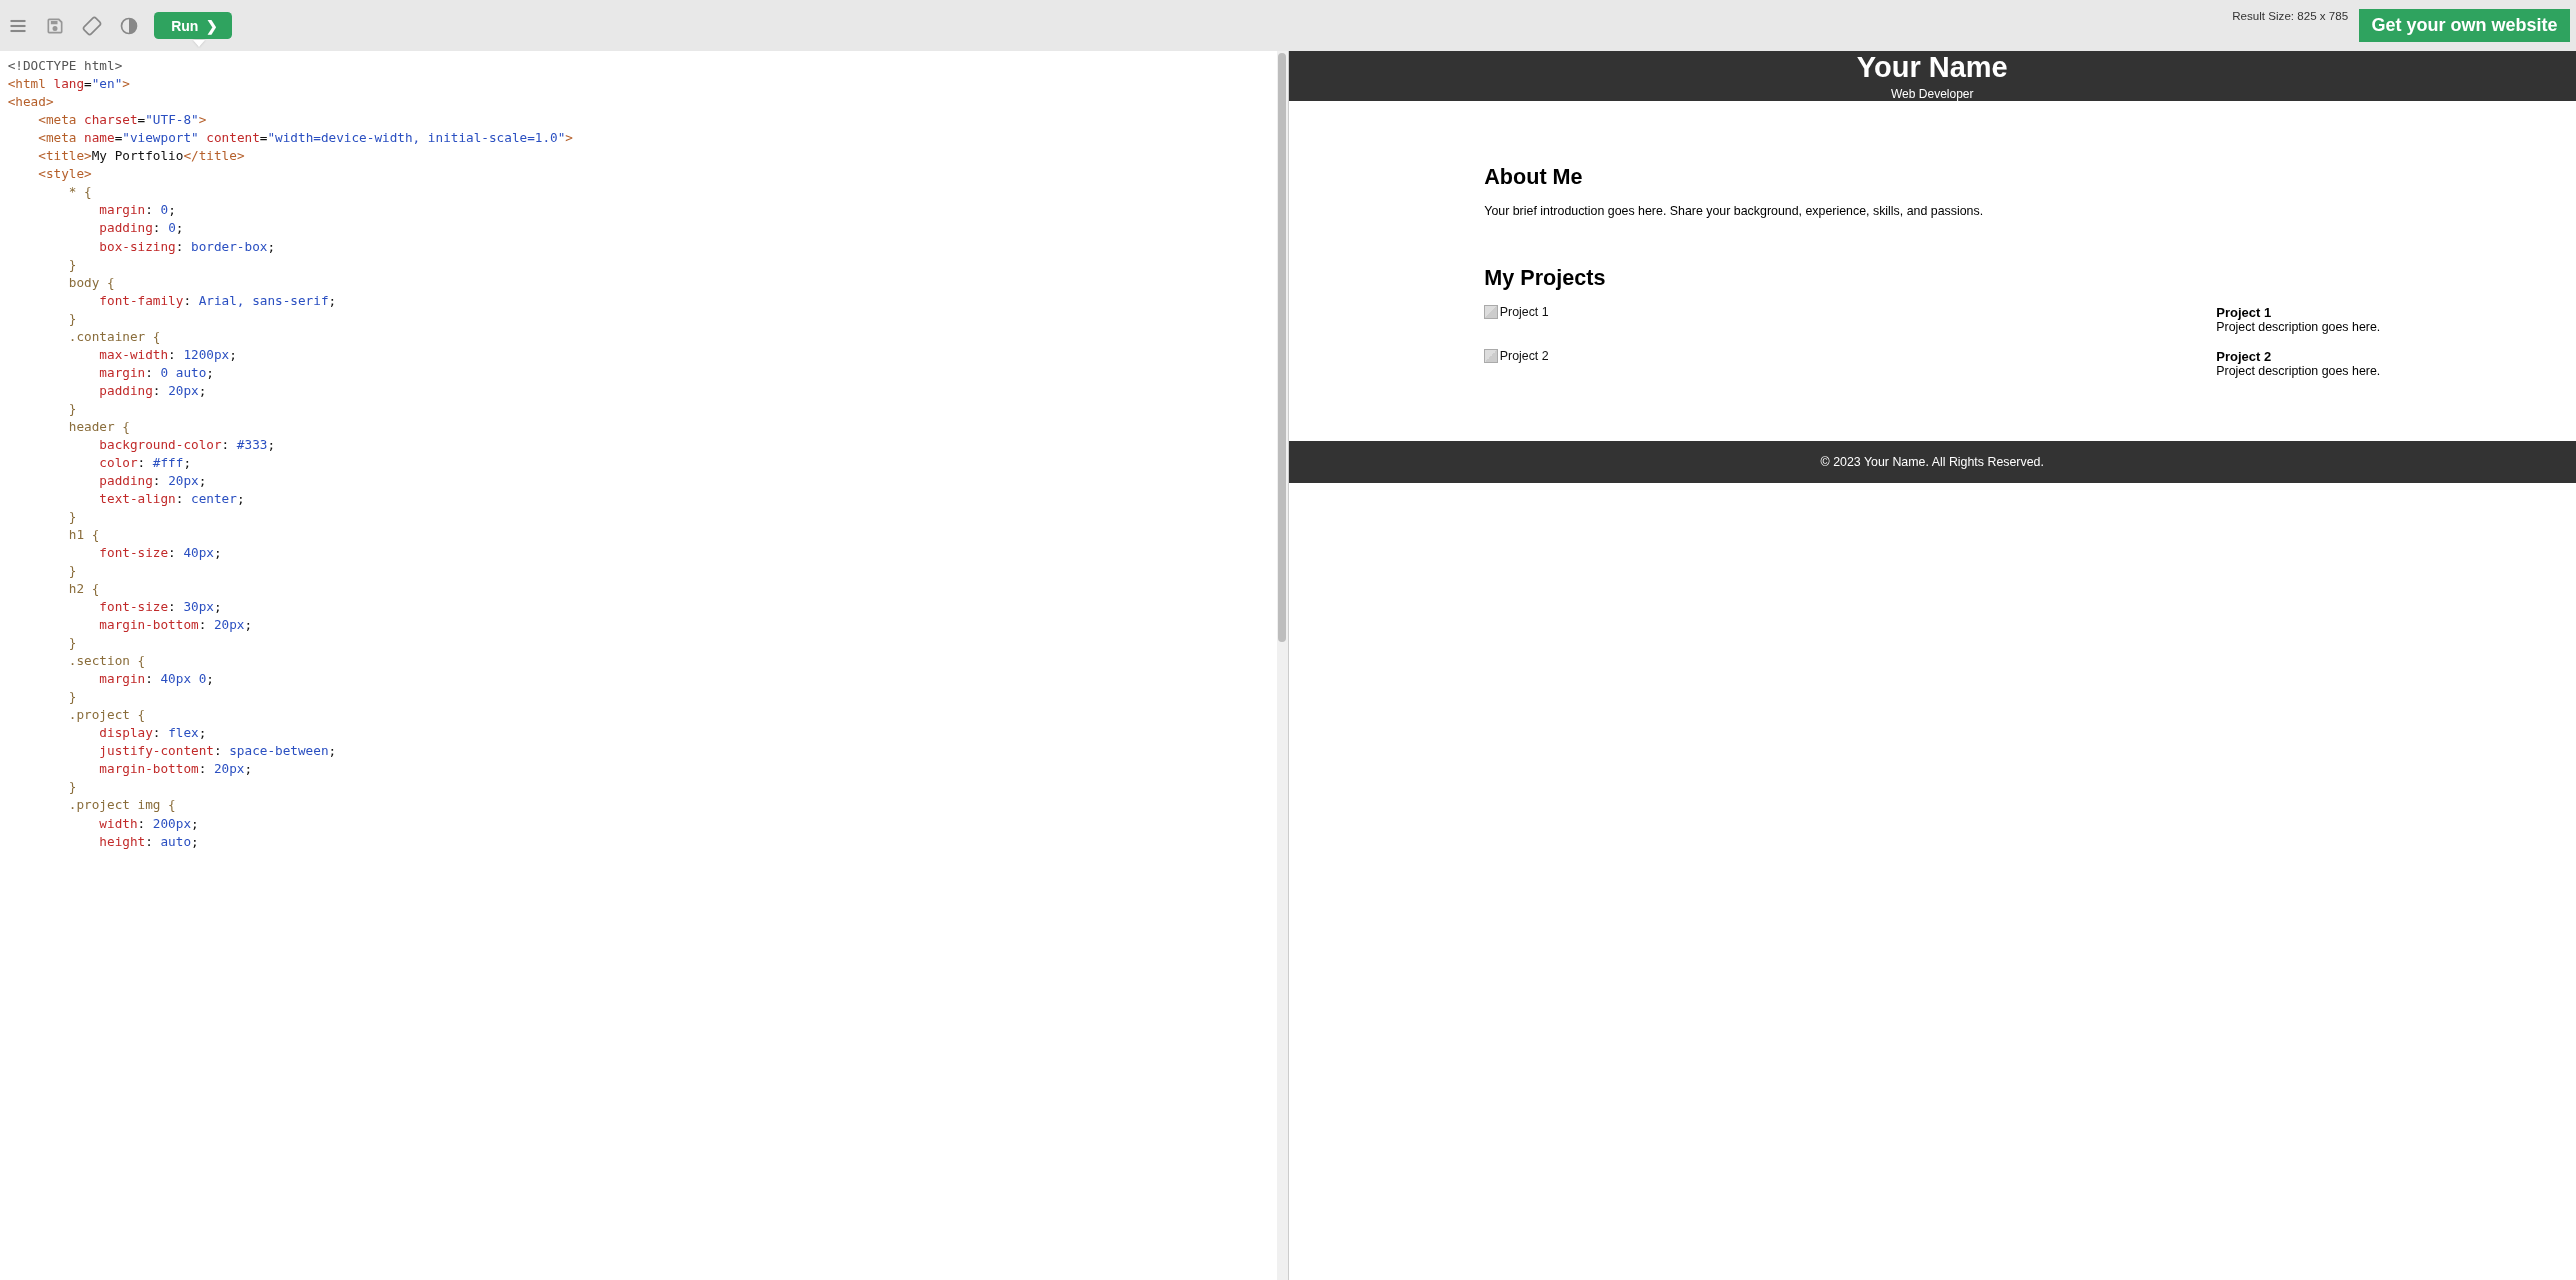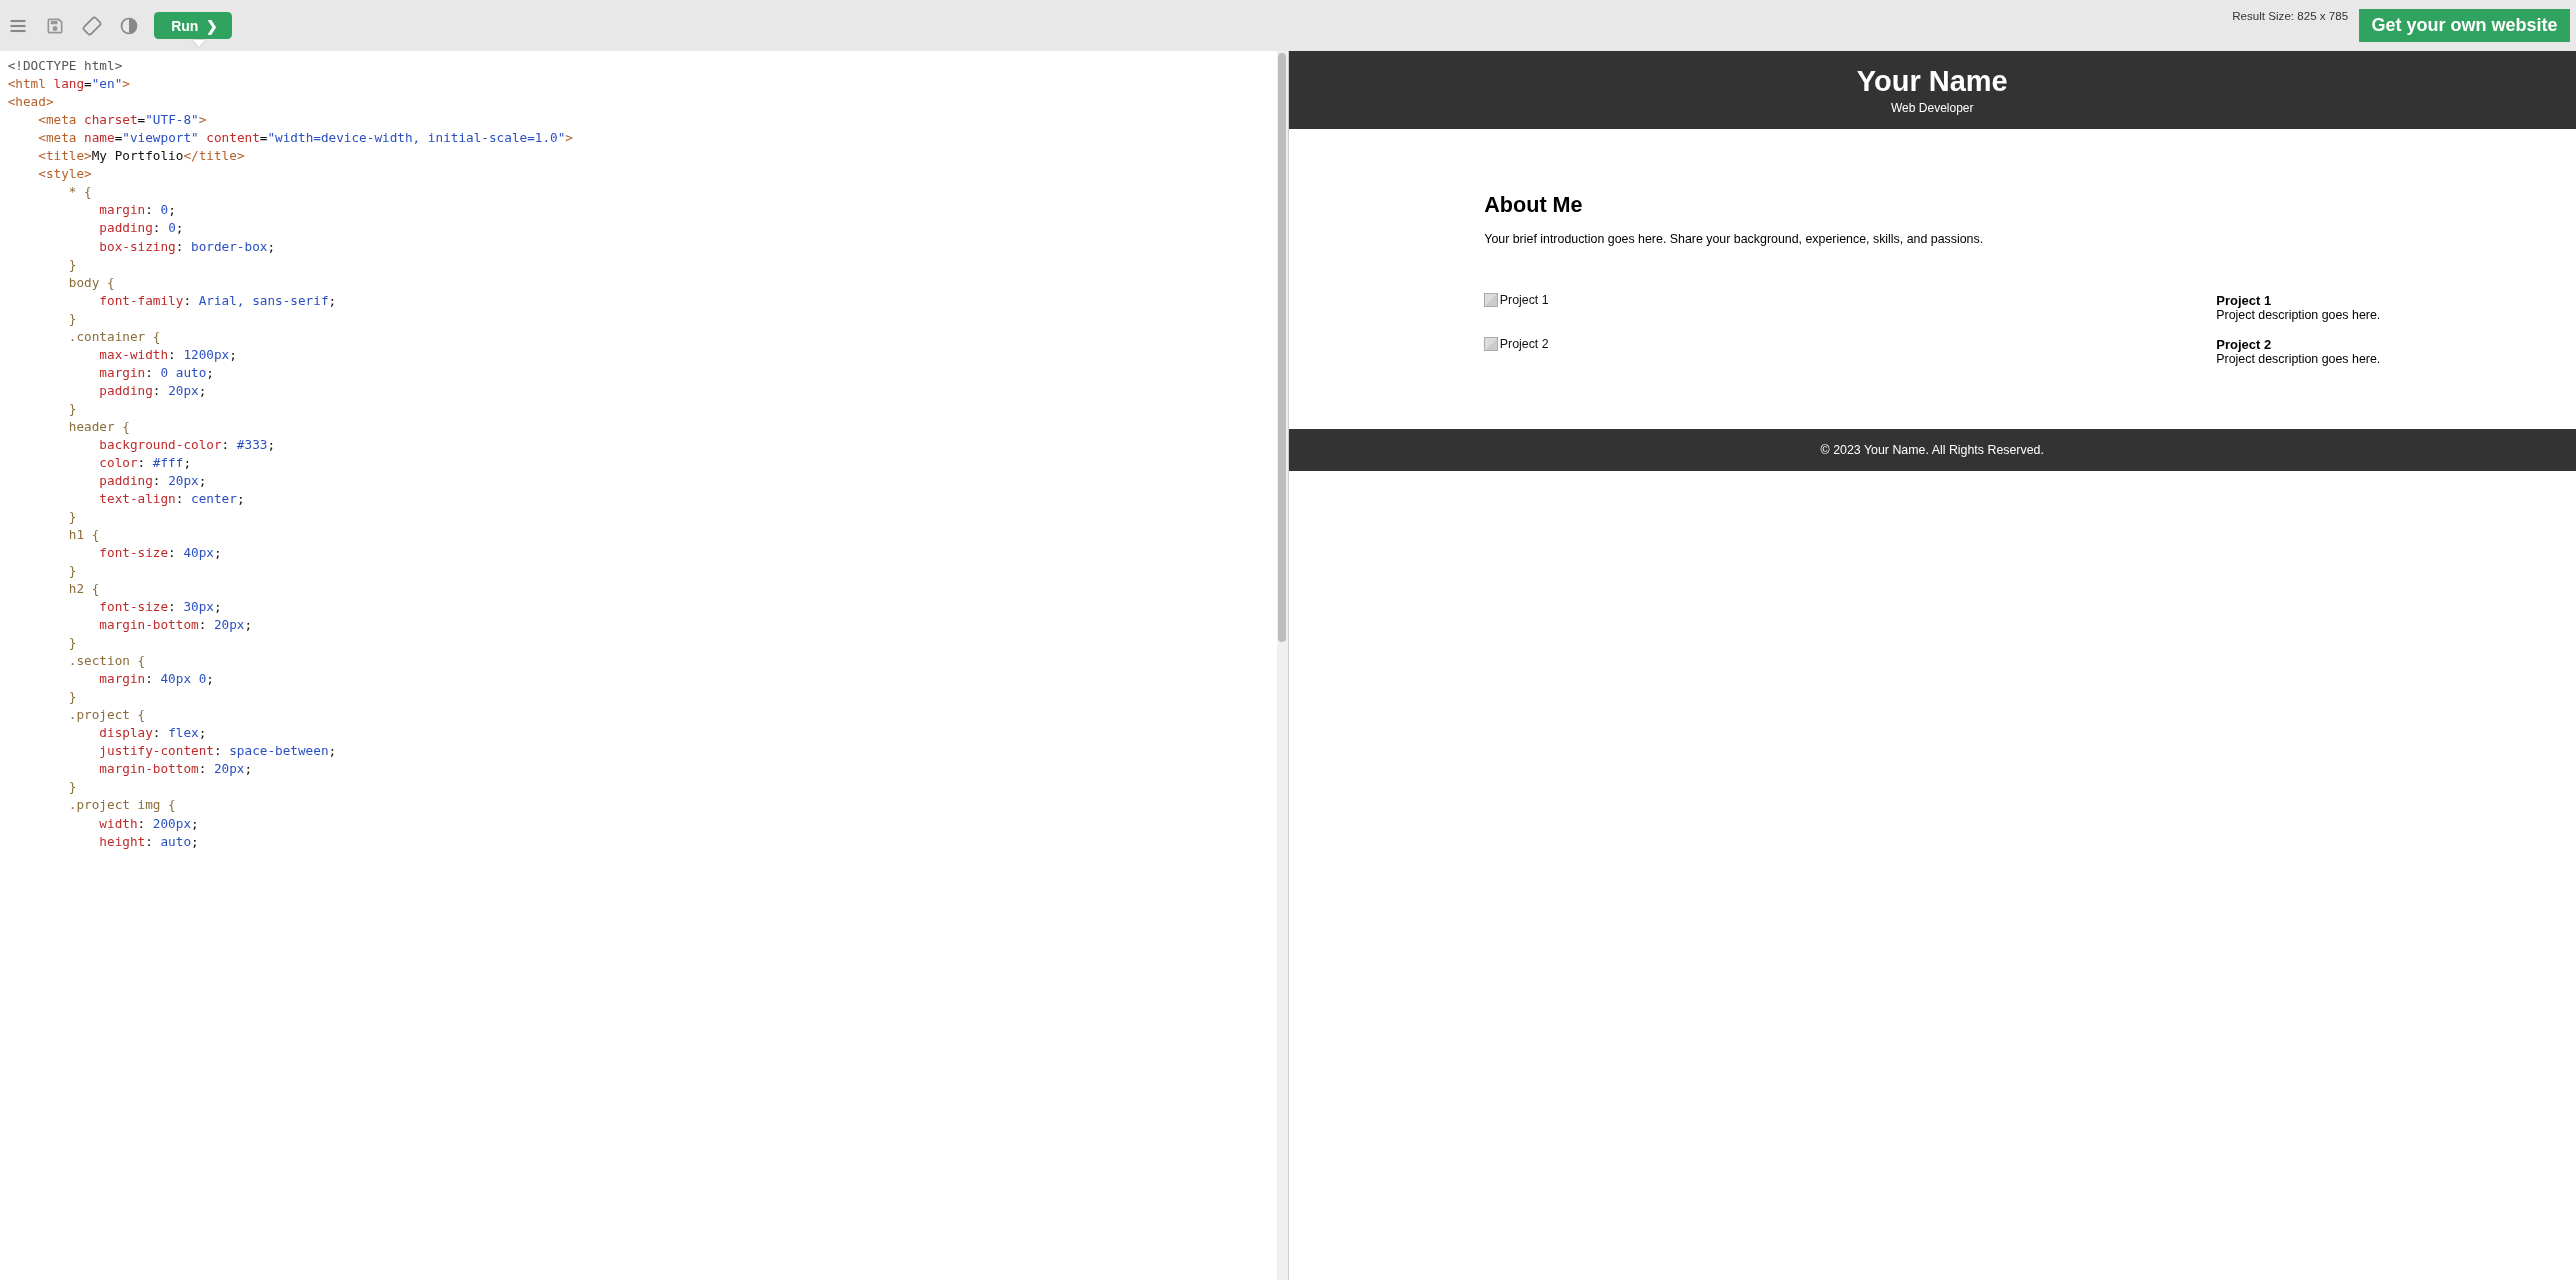--- a/index.html
+++ b/index.html
@@ -149,7 +149,6 @@
   background: #333;
   color: #fff;
   text-align: center;
-  padding: 14px;
 }
 .pv-header h1 { font-size: 29px; margin-bottom: 3.1px; }
 .pv-header .sub { font-size: 12px; }

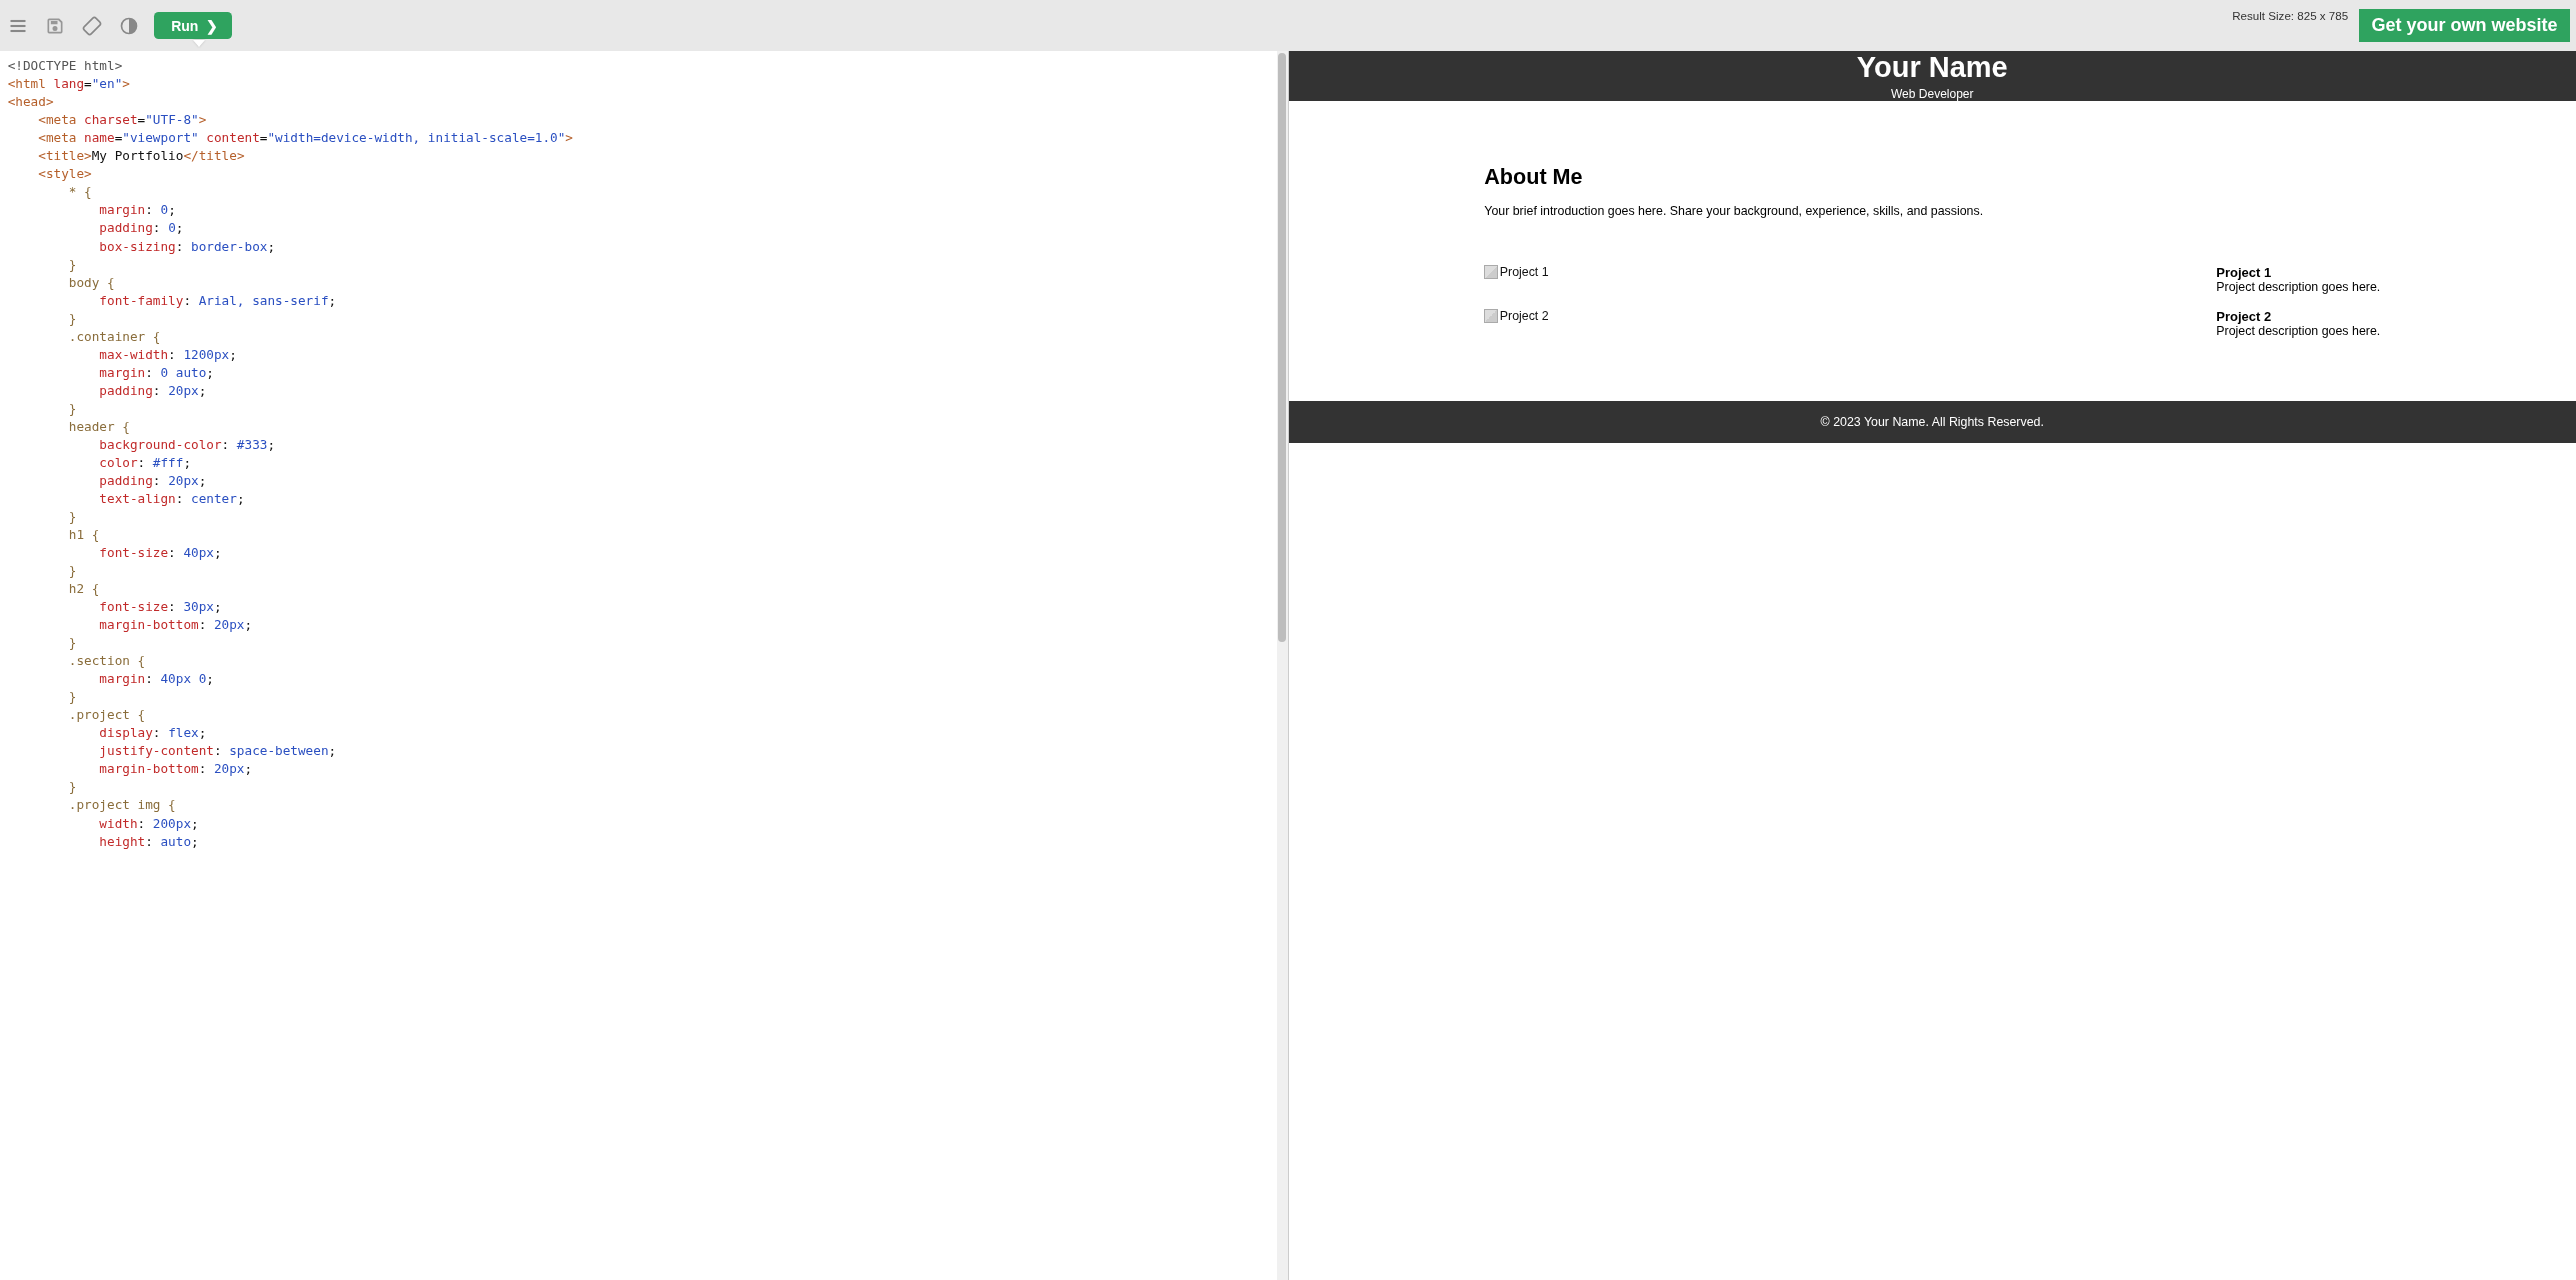--- a/index.html
+++ b/index.html
@@ -302,6 +302,7 @@
           </div>
 
           <div class="pv-section">
+            <h2>My Projects</h2>
 
             <div class="pv-project">
               <span class="pv-broken-img">

